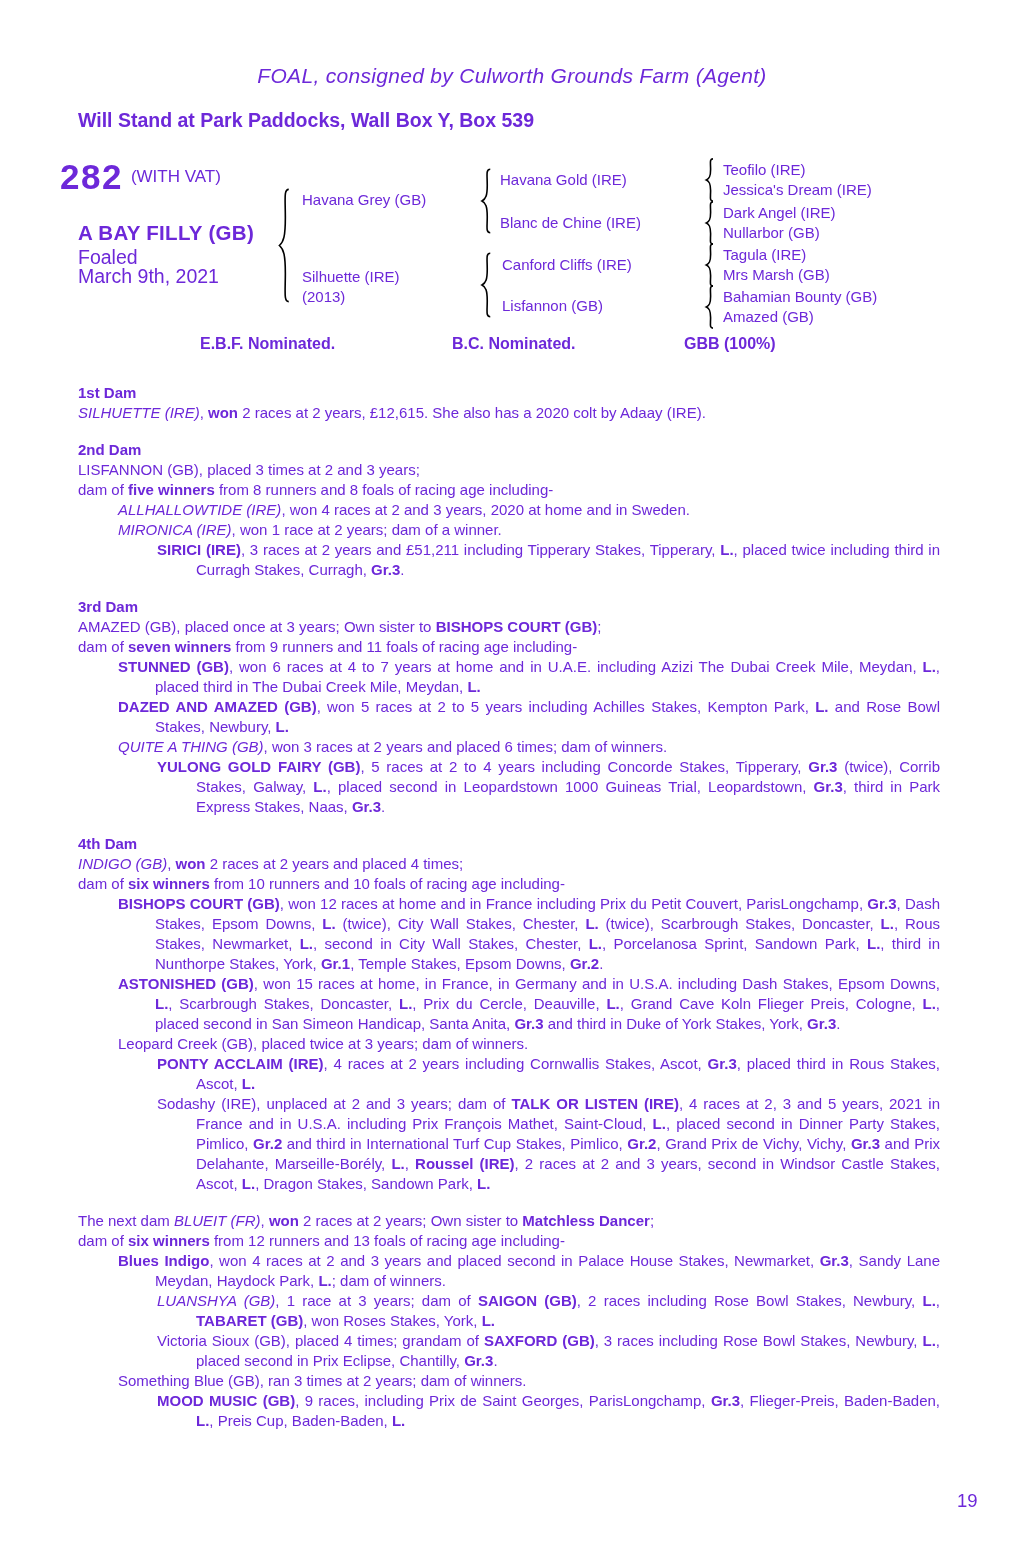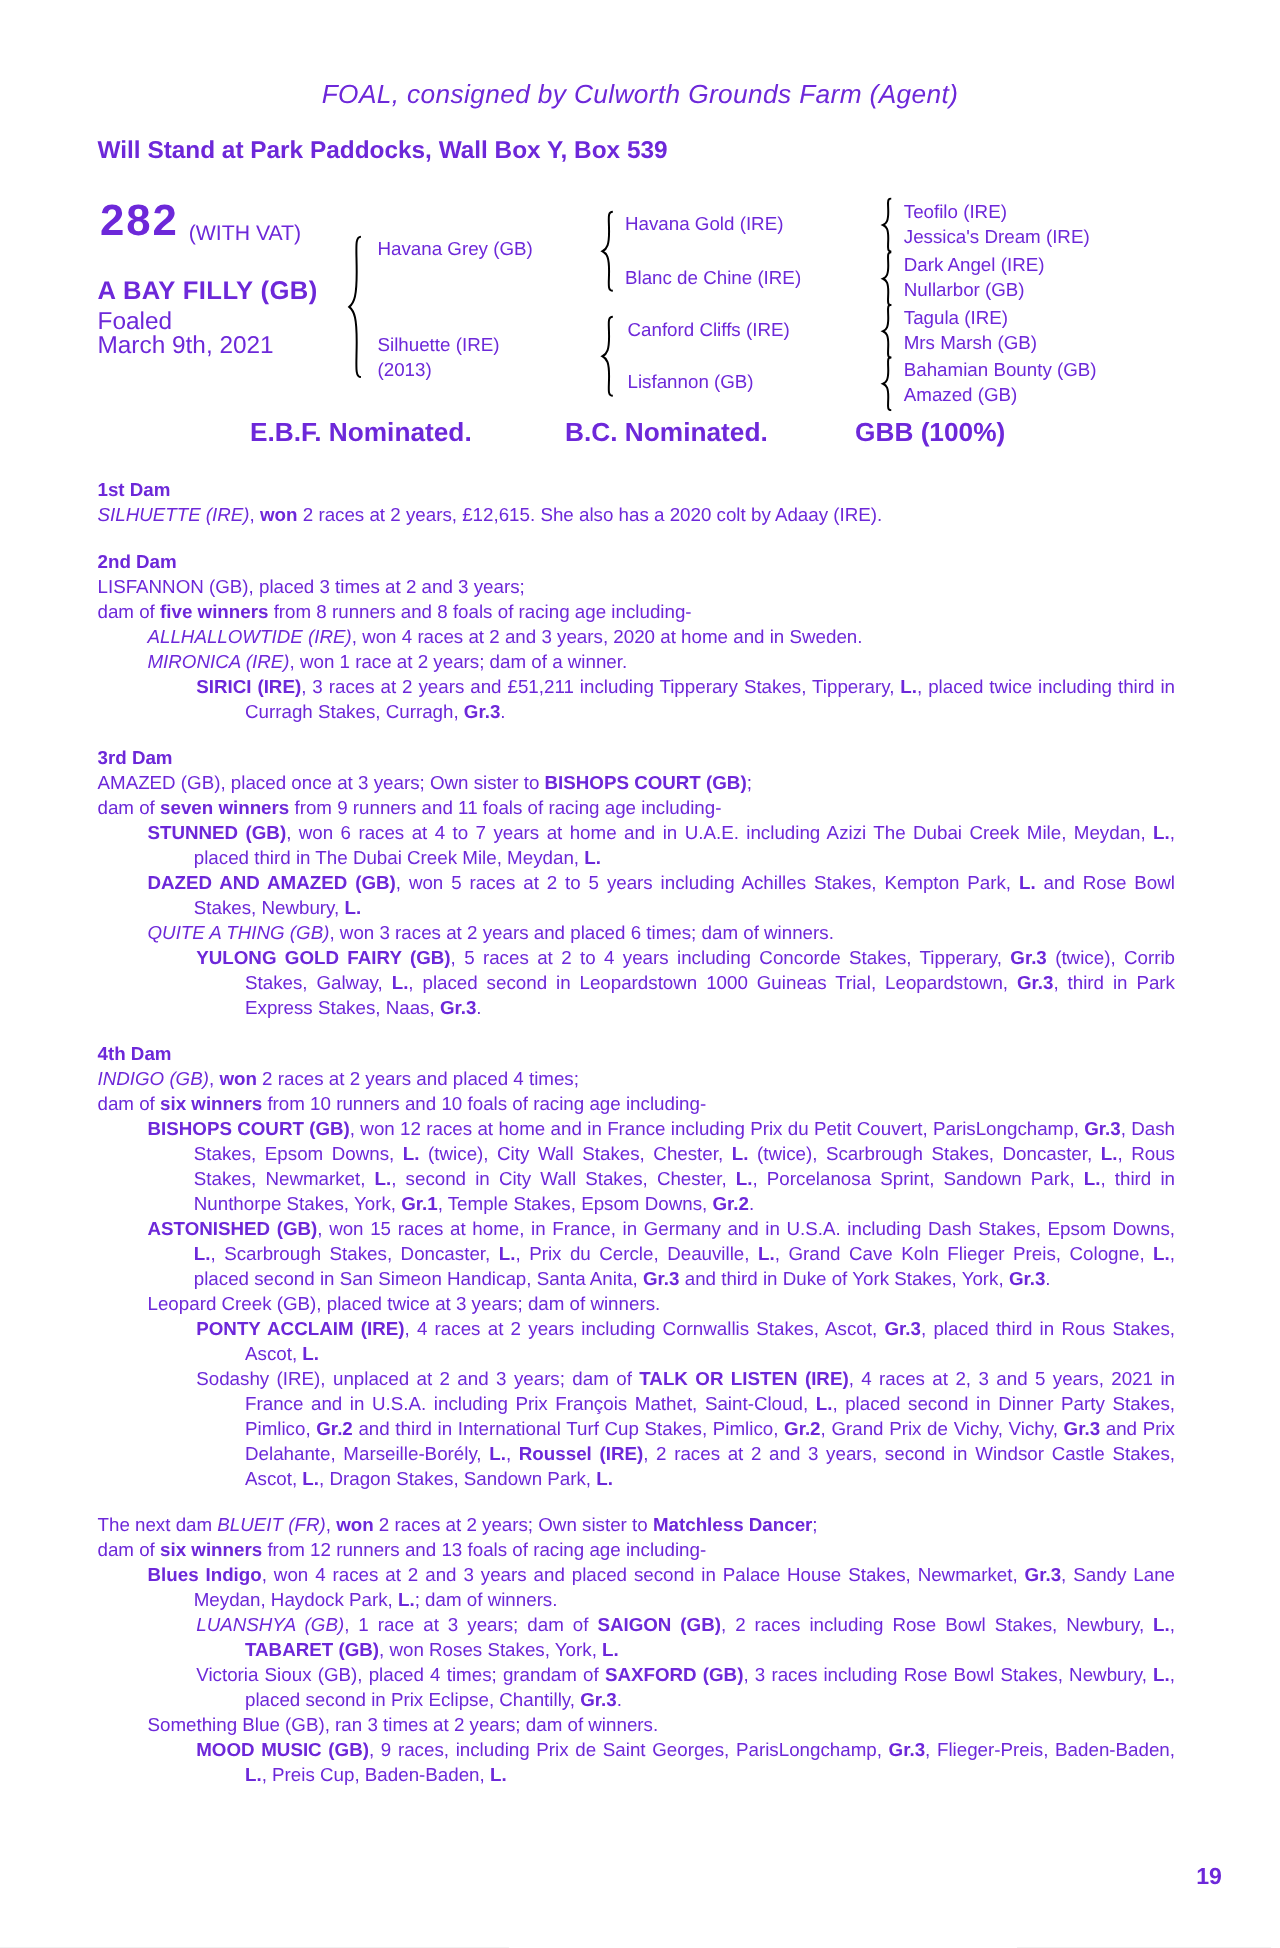--- a/index.html
+++ b/index.html
@@ -16,7 +16,7 @@
     position:absolute;top:109px;left:78px;font-weight:bold;font-size:19.5px;
   }
   .lot-row{
-    position:absolute;left:80px;top:157px;display:flex;align-items:flex-end;gap:8px;
+    position:absolute;left:60px;top:157px;display:flex;align-items:center;gap:8px;
   }
   .lot-num{font-size:35px;font-weight:bold;letter-spacing:1.5px;}
   .lot-vat{font-size:17px;}

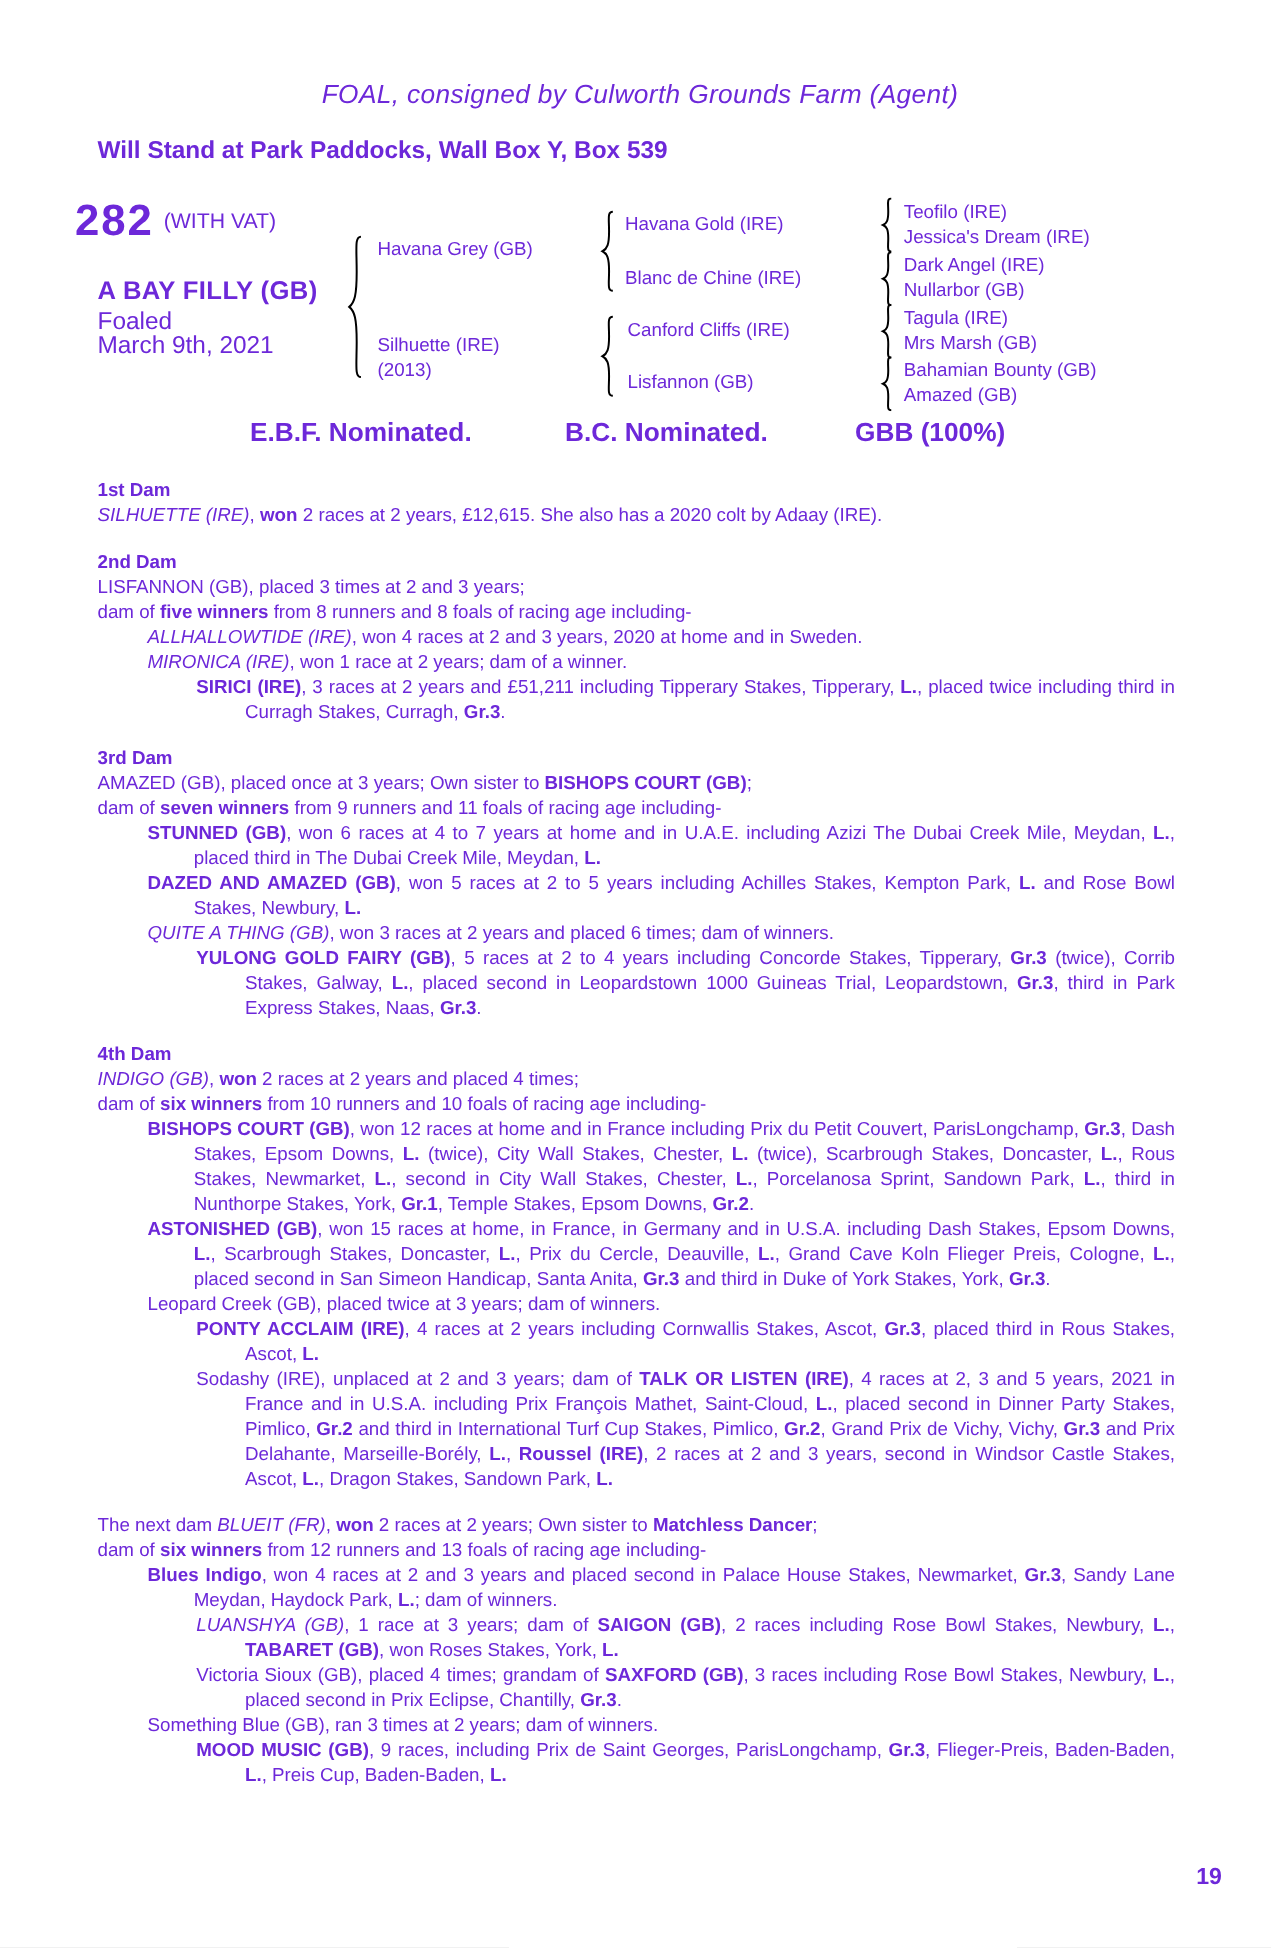--- a/index.html
+++ b/index.html
@@ -26,7 +26,7 @@
   .tree-name{position:absolute;font-size:15px;white-space:nowrap;line-height:20px;}
   .brace{position:absolute;}
   .brace svg{display:block;width:100%;height:100%;}
-  .nom{position:absolute;top:335px;font-weight:bold;font-size:21px;white-space:nowrap;}
+  .nom{position:absolute;top:335px;font-weight:bold;font-size:16px;white-space:nowrap;}
   .content{
     position:absolute;left:78px;top:383px;width:862px;
     font-size:15px;line-height:20px;

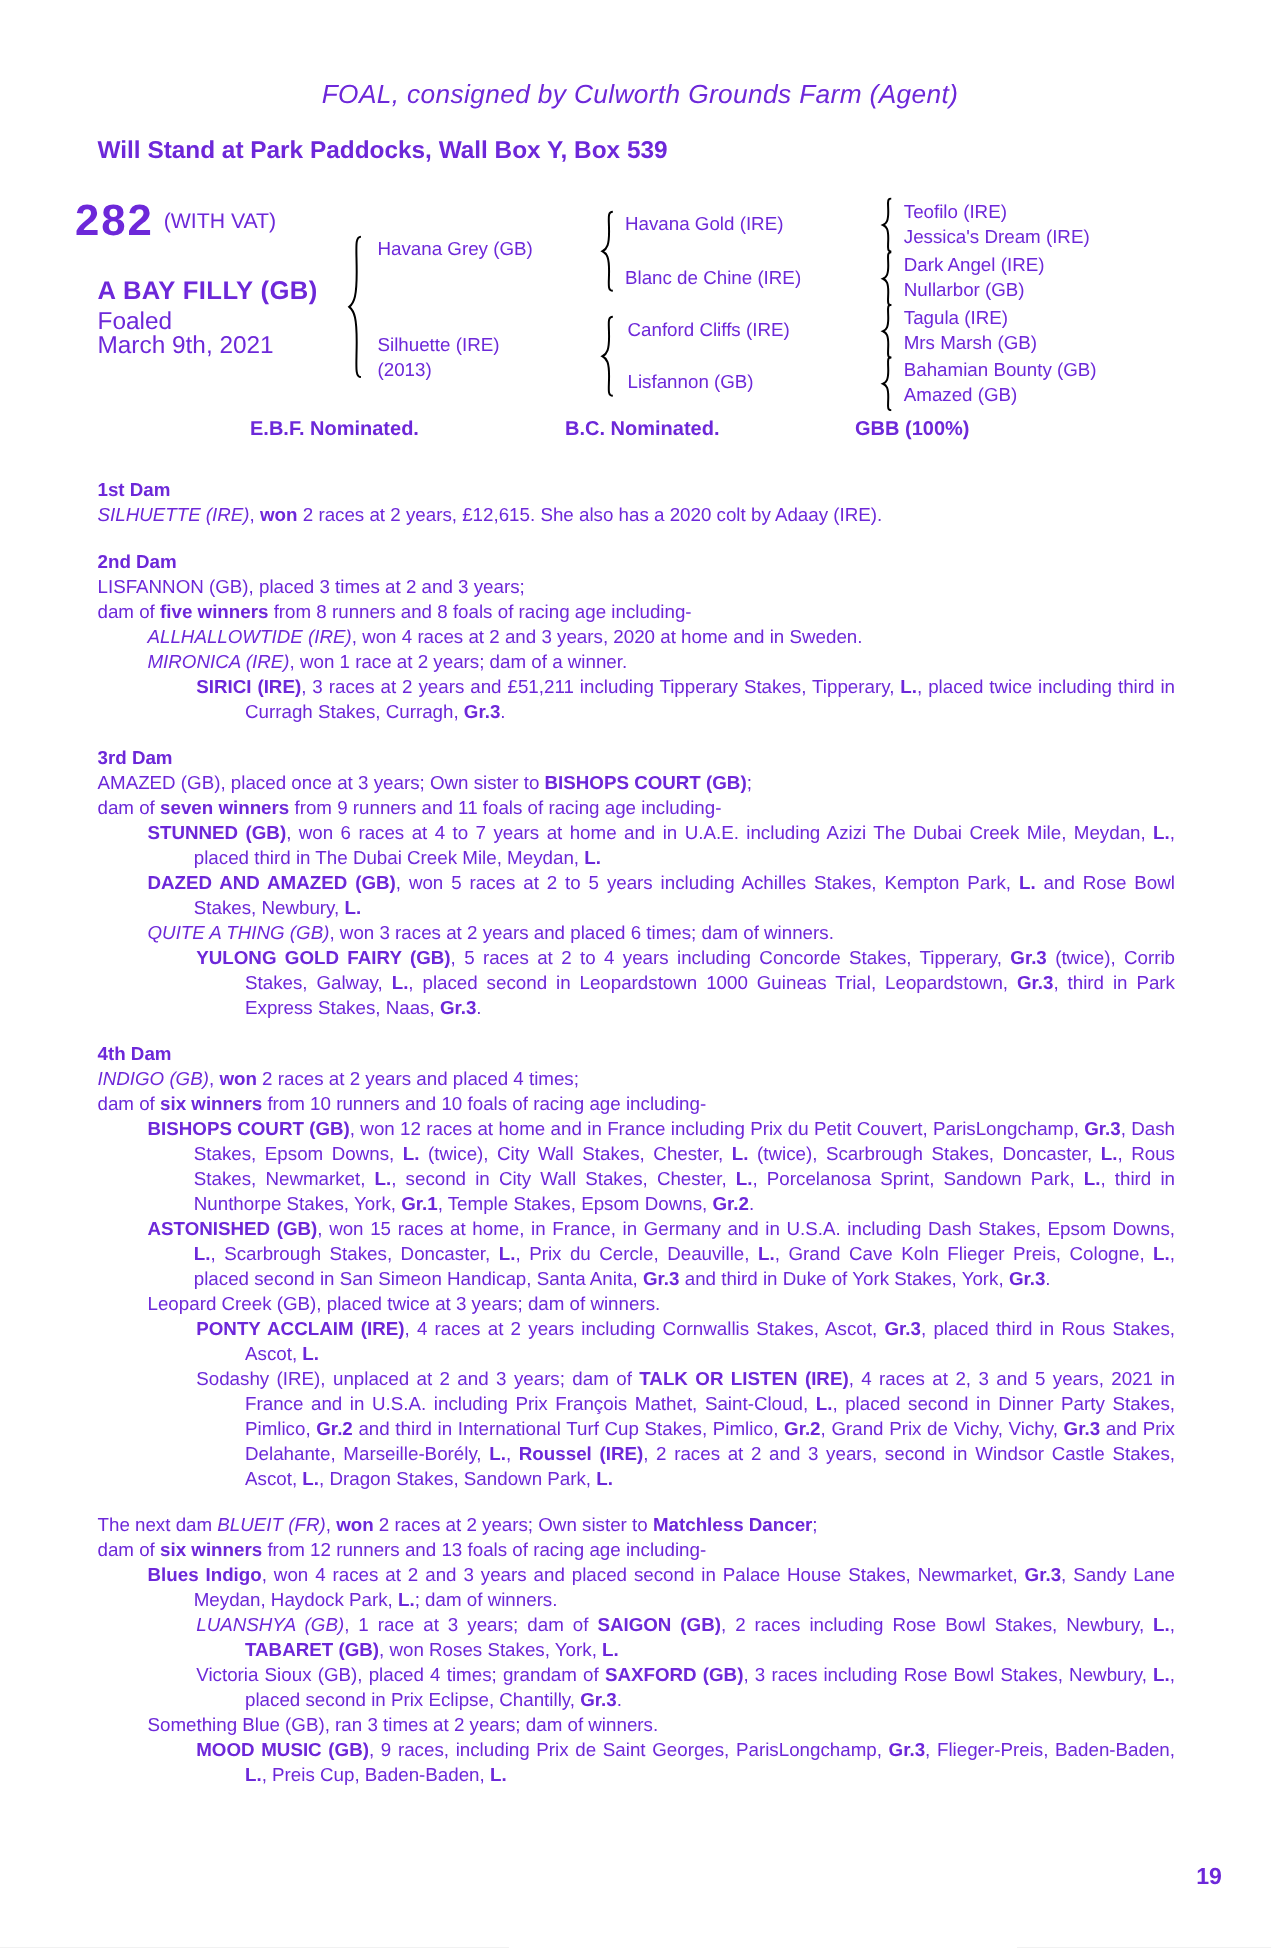--- a/index.html
+++ b/index.html
@@ -39,7 +39,7 @@
   .lv2{padding-left:118px;text-indent:-39px;}
   .b{font-weight:bold;}
   .i{font-style:italic;}
-  .page-num{position:absolute;left:957px;top:1490px;font-size:18.5px;font-weight:bold;}
+  .page-num{position:absolute;left:957px;top:1490px;font-size:18.5px;}
 </style>
 </head>
 <body>

